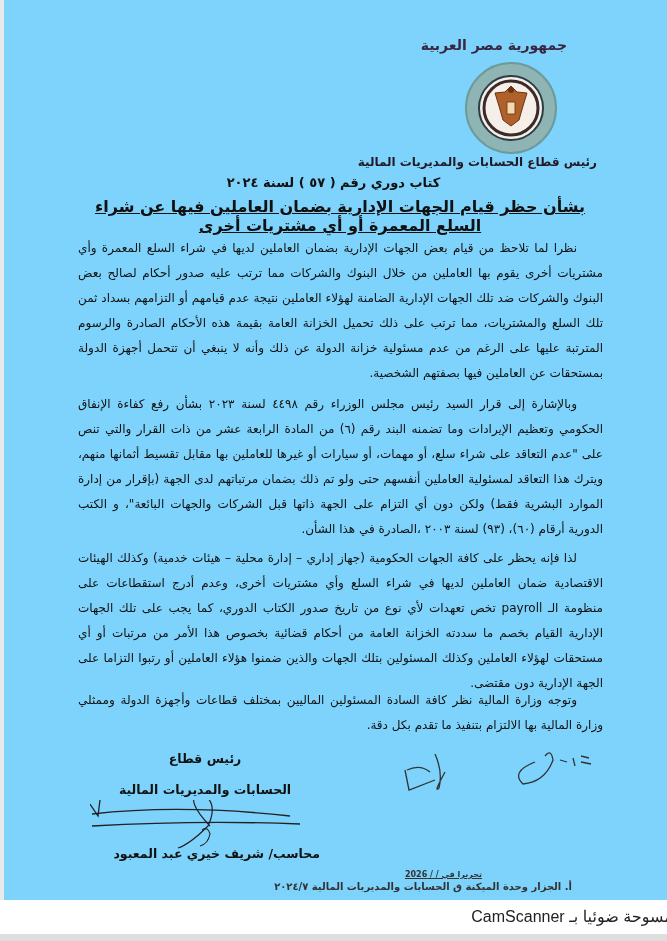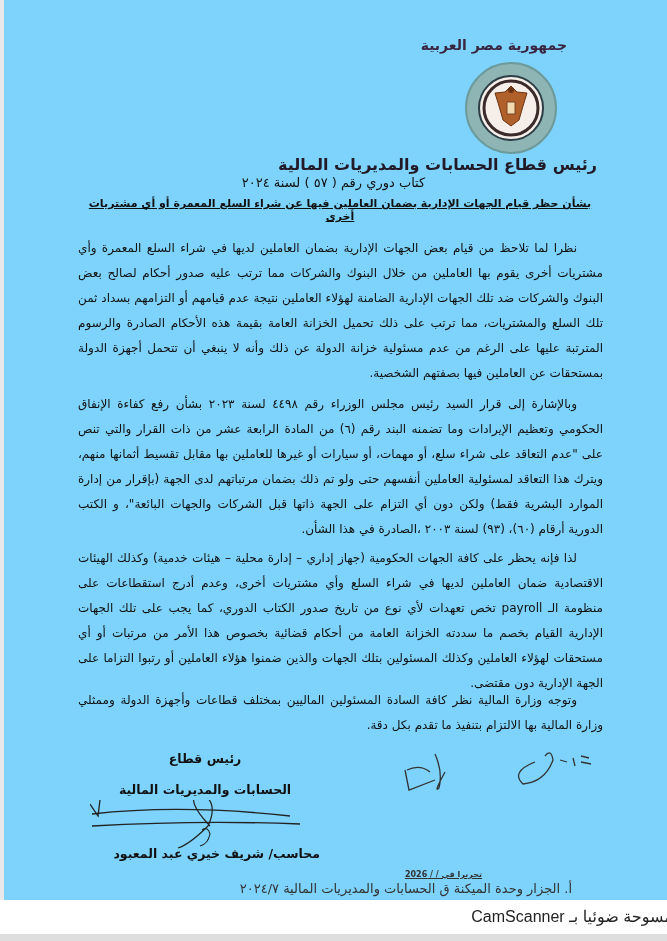--- a/index.html
+++ b/index.html
@@ -13,7 +13,7 @@
 
   .country { position:absolute; top:37px; right:100px; font-weight:bold; font-size:14px; color:#3a2640; }
   .seal { position:absolute; top:62px; left:465px; width:92px; height:92px; }
-  .sector-head { position:absolute; top:155px; right:70px; font-weight:bold; font-size:16px; color:#221a26; }
+  .sector-head { position:absolute; top:155px; right:70px; font-weight:bold; font-size:12px; color:#221a26; }
 
   .letter-number { position:absolute; top:175px; left:0; width:667px; text-align:center; font-weight:normal; font-size:13px; }
   .subject { position:absolute; top:197px; left:85px; width:510px; text-align:center; font-weight:bold; font-size:11px; text-decoration:underline; }

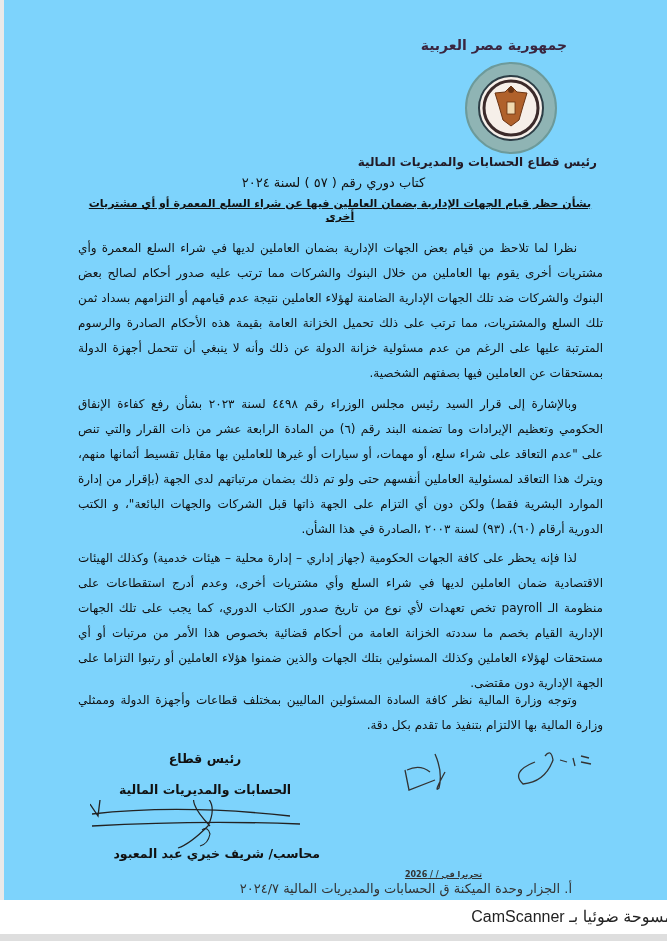--- a/index.html
+++ b/index.html
@@ -15,7 +15,7 @@
   .seal { position:absolute; top:62px; left:465px; width:92px; height:92px; }
   .sector-head { position:absolute; top:155px; right:70px; font-weight:bold; font-size:12px; color:#221a26; }
 
-  .letter-number { position:absolute; top:175px; left:0; width:667px; text-align:center; font-weight:normal; font-size:13px; }
+  .letter-number { position:absolute; top:175px; left:0; width:667px; text-align:center; font-weight:bold; font-size:13px; }
   .subject { position:absolute; top:197px; left:85px; width:510px; text-align:center; font-weight:bold; font-size:11px; text-decoration:underline; }
 
   .para { position:absolute; left:78px; width:525px; font-size:12px; line-height:25px; text-align:justify; text-align-last:right; }

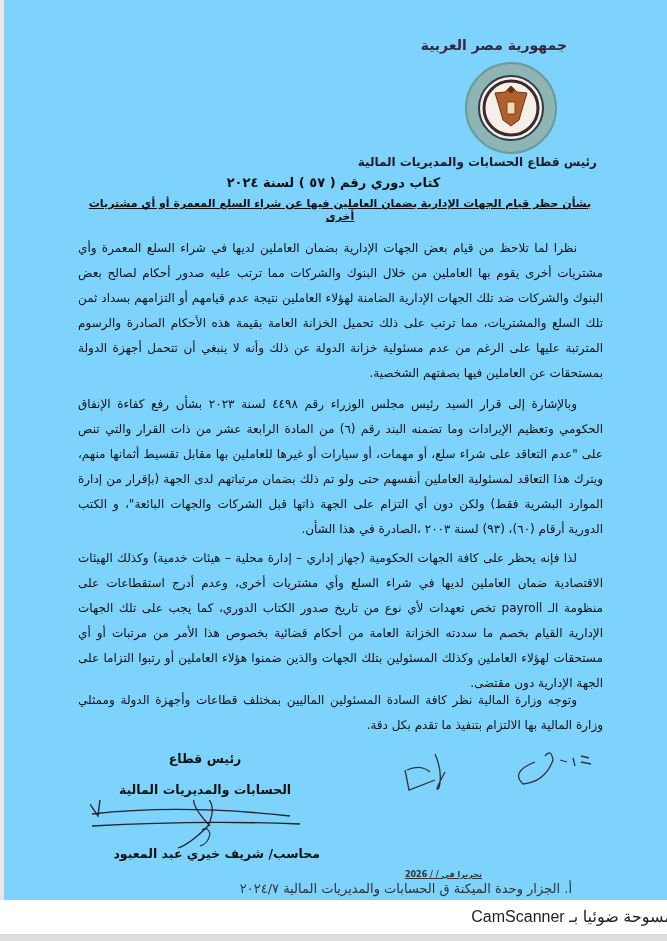--- a/index.html
+++ b/index.html
@@ -16,7 +16,7 @@
   .sector-head { position:absolute; top:155px; right:70px; font-weight:bold; font-size:12px; color:#221a26; }
 
   .letter-number { position:absolute; top:175px; left:0; width:667px; text-align:center; font-weight:bold; font-size:13px; }
-  .subject { position:absolute; top:197px; left:85px; width:510px; text-align:center; font-weight:bold; font-size:11px; text-decoration:underline; }
+  .subject { position:absolute; top:197px; left:85px; width:510px; text-align:center; font-weight:bold; font-size:16px; text-decoration:underline; }
 
   .para { position:absolute; left:78px; width:525px; font-size:12px; line-height:25px; text-align:justify; text-align-last:right; }
   .p1 { top:236px; }

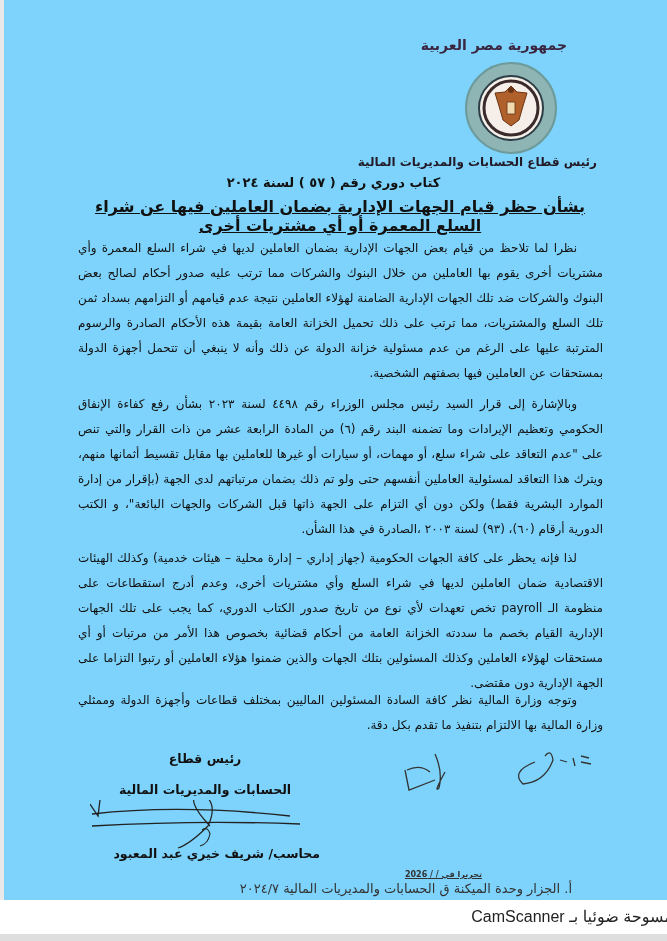--- a/index.html
+++ b/index.html
@@ -33,7 +33,7 @@
   .initials { position:absolute; left:395px; top:742px; width:210px; height:60px; }
 
   .footer-date { position:absolute; top:870px; right:185px; font-size:8px; font-weight:bold; text-decoration:underline; color:#333; }
-  .footer-ref { position:absolute; top:881px; right:95px; font-size:13px; font-weight:normal; color:#333; }
+  .footer-ref { position:absolute; top:881px; right:95px; font-size:10px; font-weight:bold; color:#333; }
 
   .scanbar { position:absolute; left:0; top:900px; width:667px; height:34px; background:#ffffff;padding-left:45px; }
   .scan-label { position:absolute; right:20px; top:7px; font-family:"Liberation Sans", sans-serif; font-size:16px; color:#222; }

